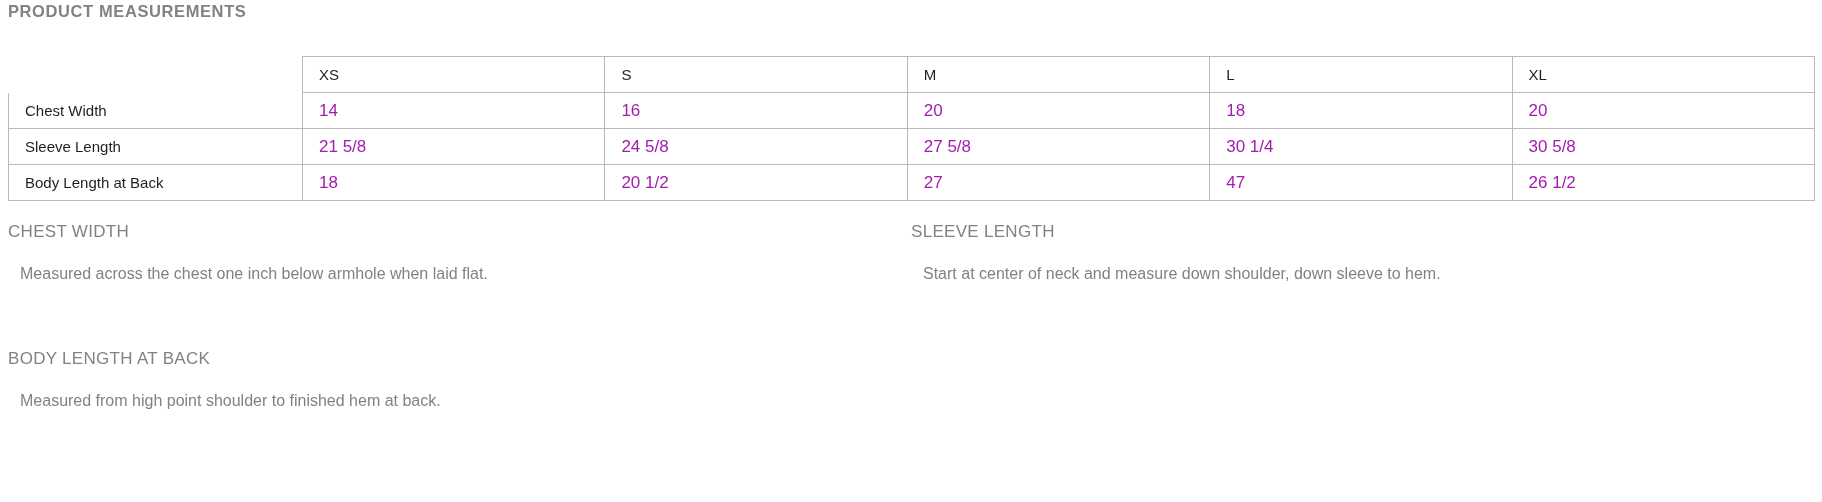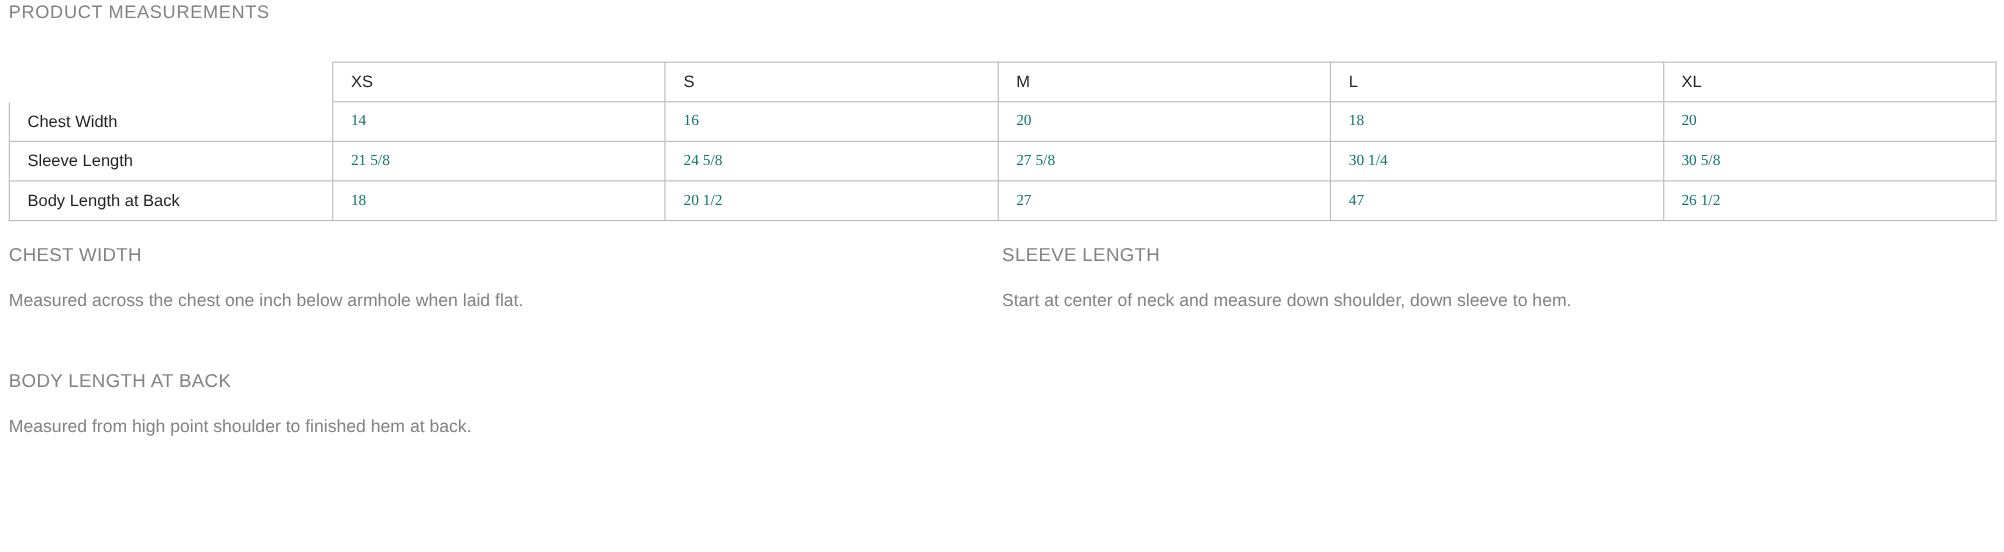--- a/index.html
+++ b/index.html
@@ -26,7 +26,7 @@
     left: 8px;
     top: 2px;
     font-size: 16.5px;
-    font-weight: normal;
+    font-weight: bold;
     letter-spacing: 0.6px;
     color: #808285;
     text-transform: uppercase;

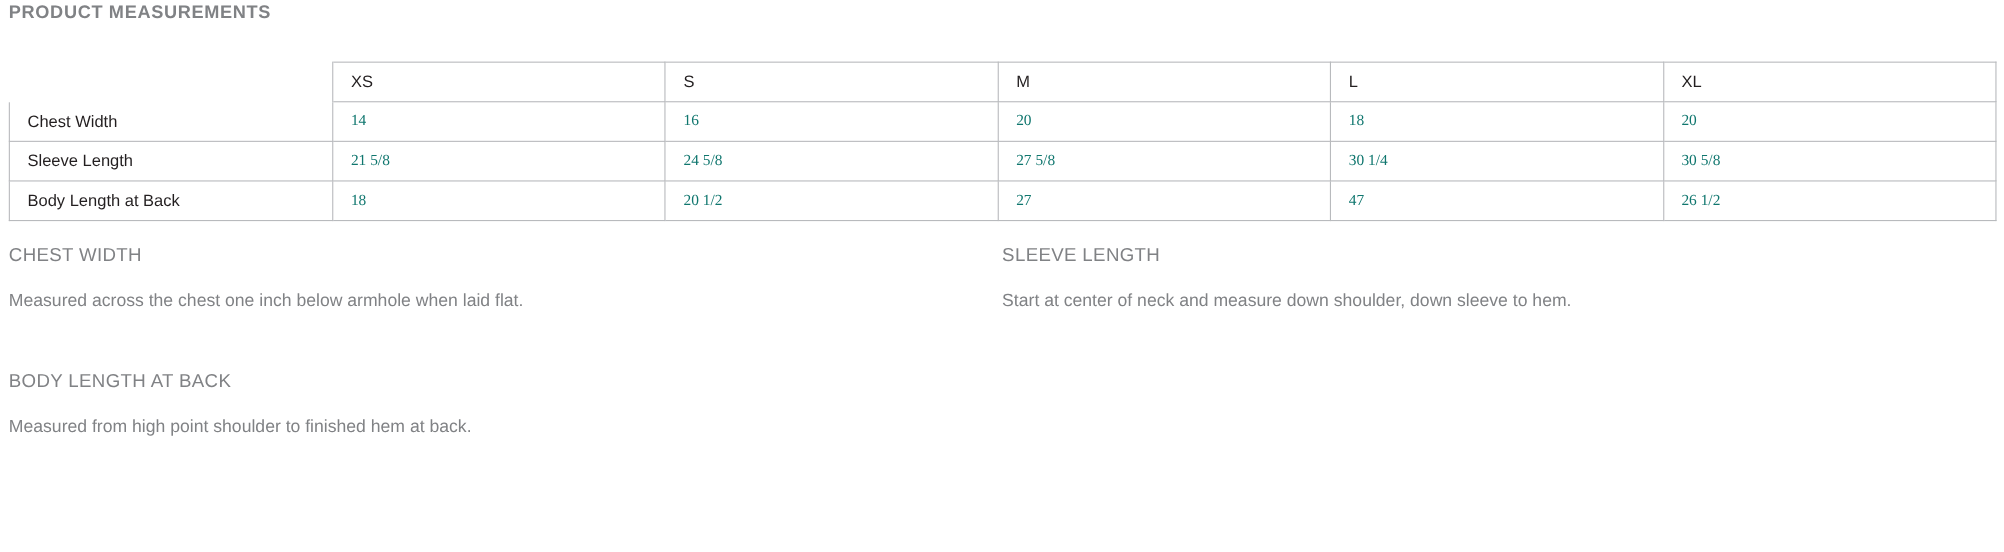--- a/index.html
+++ b/index.html
@@ -70,9 +70,8 @@
     color: #231f20;
   }
   .measure-table tbody td.value {
-    font-size: 14px;
-    color: #0f766e;
-    font-family: Liberation Serif, serif;
+    font-size: 17px;
+    color: #a21caf;
   }
 
   

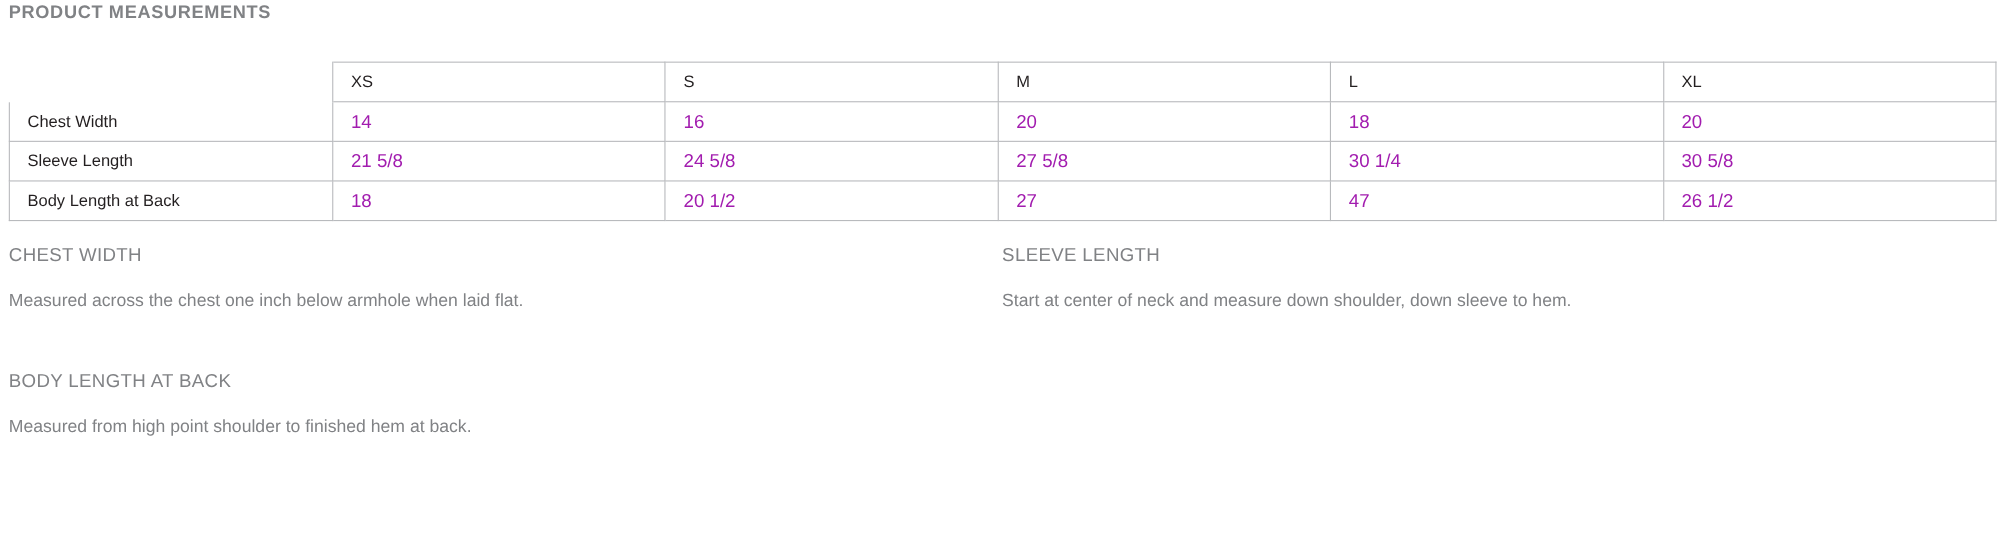--- a/index.html
+++ b/index.html
@@ -104,7 +104,7 @@
   .def-text {
     font-size: 16px;
     color: #808285;
-    margin: 0;
+    margin: 12px;
     line-height: 1.2;
   }
   .def-col.empty { visibility: hidden; }

